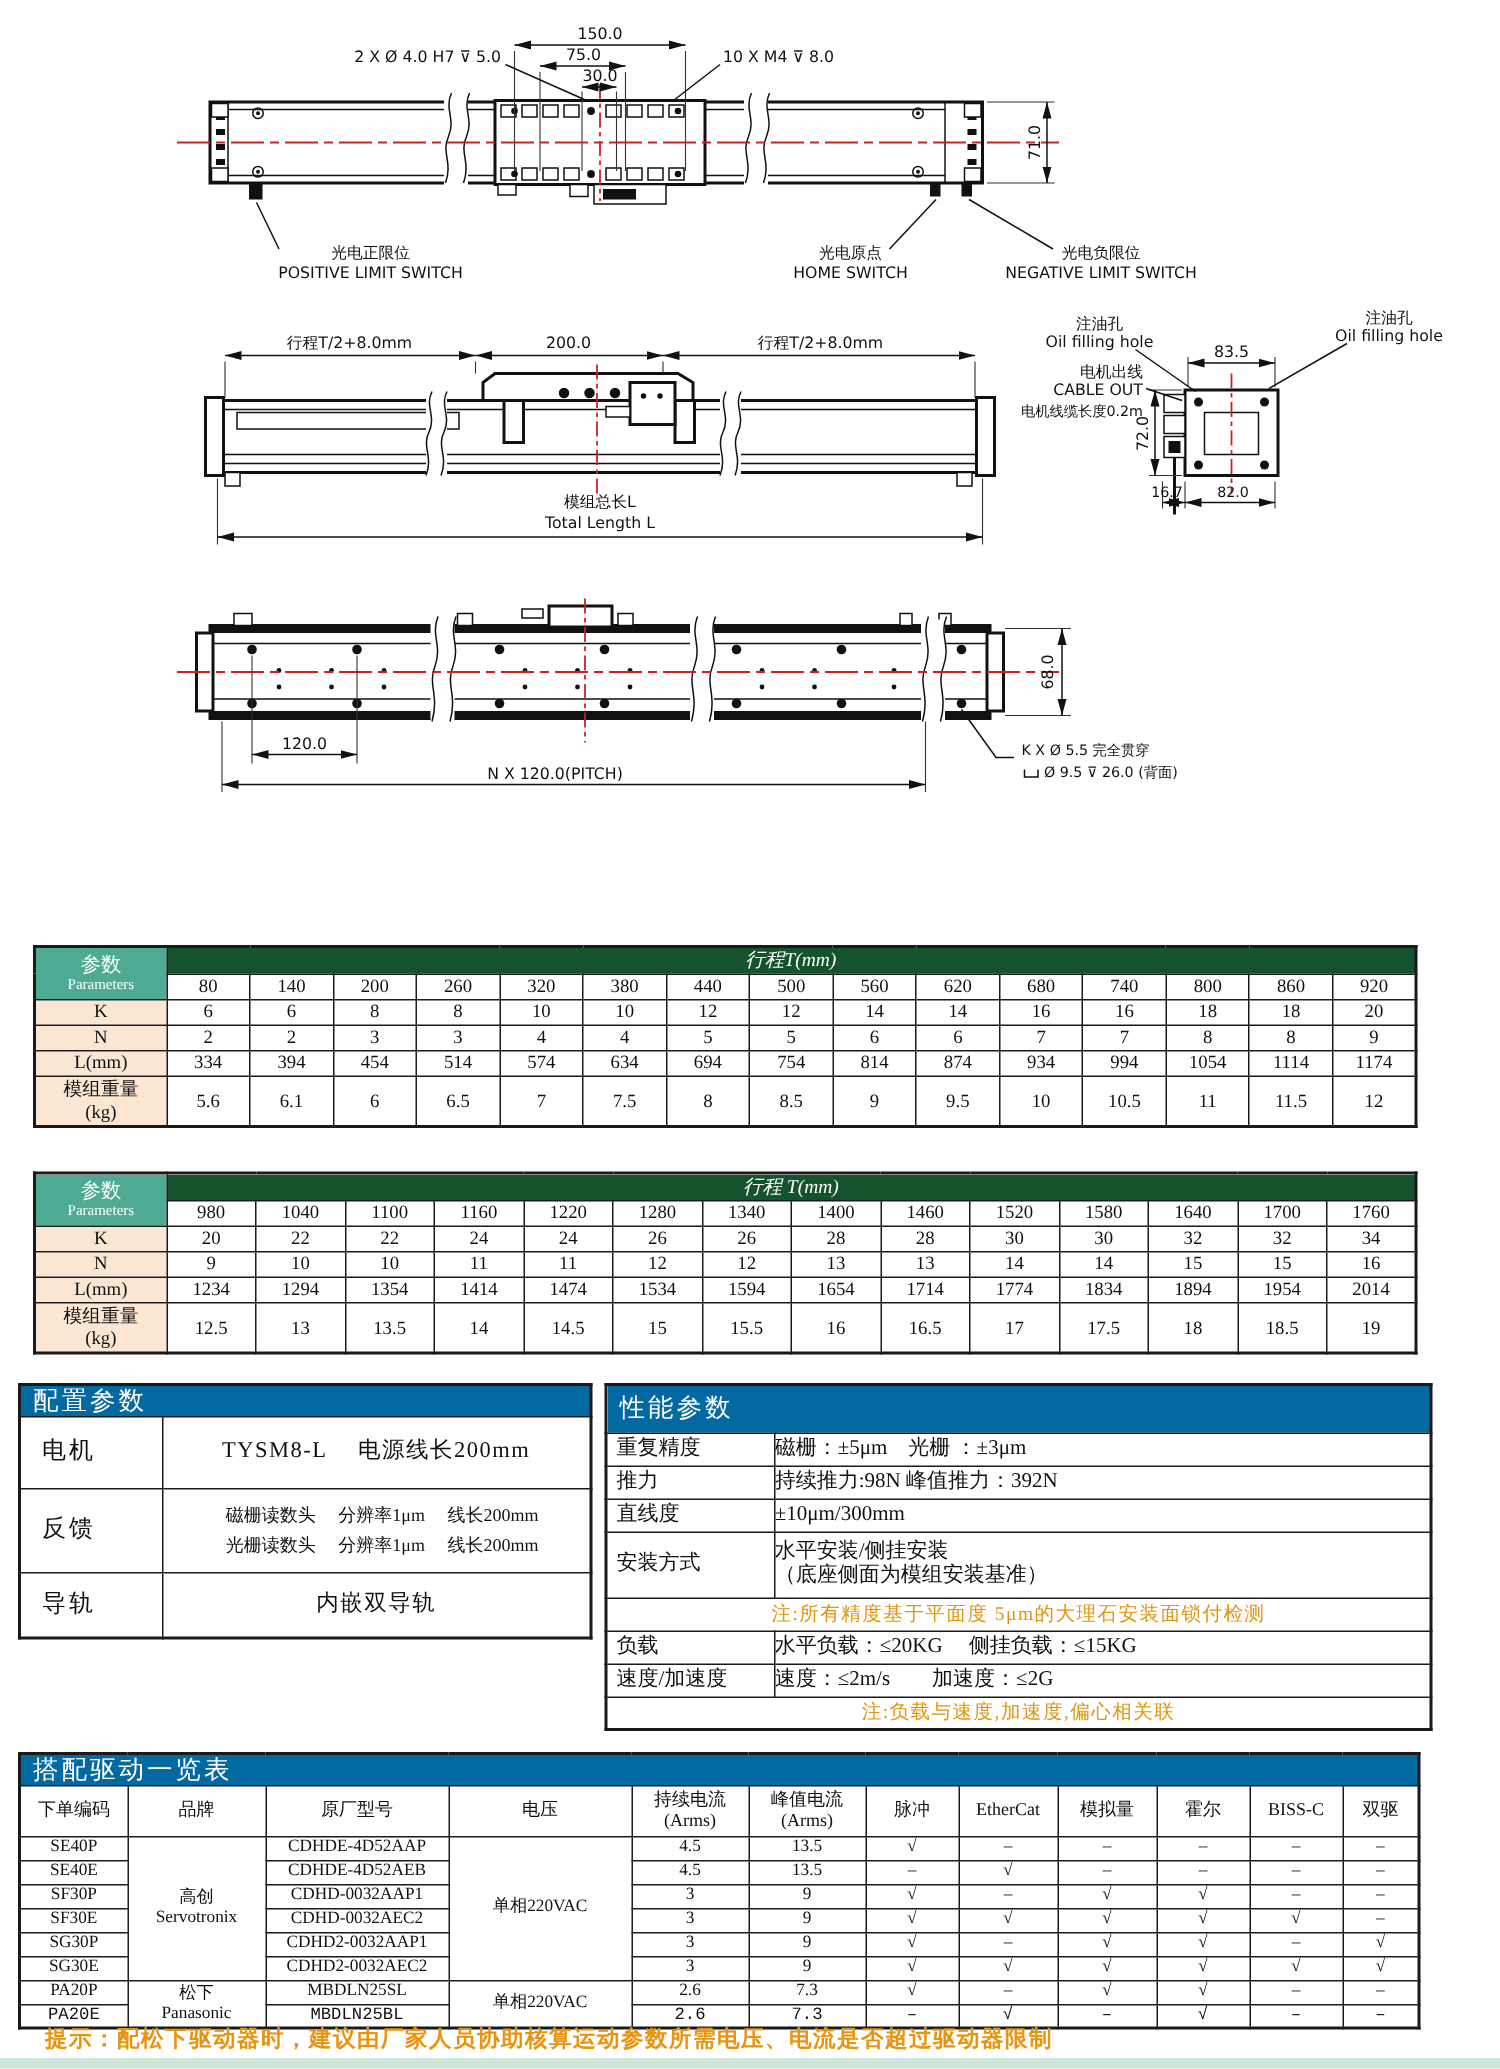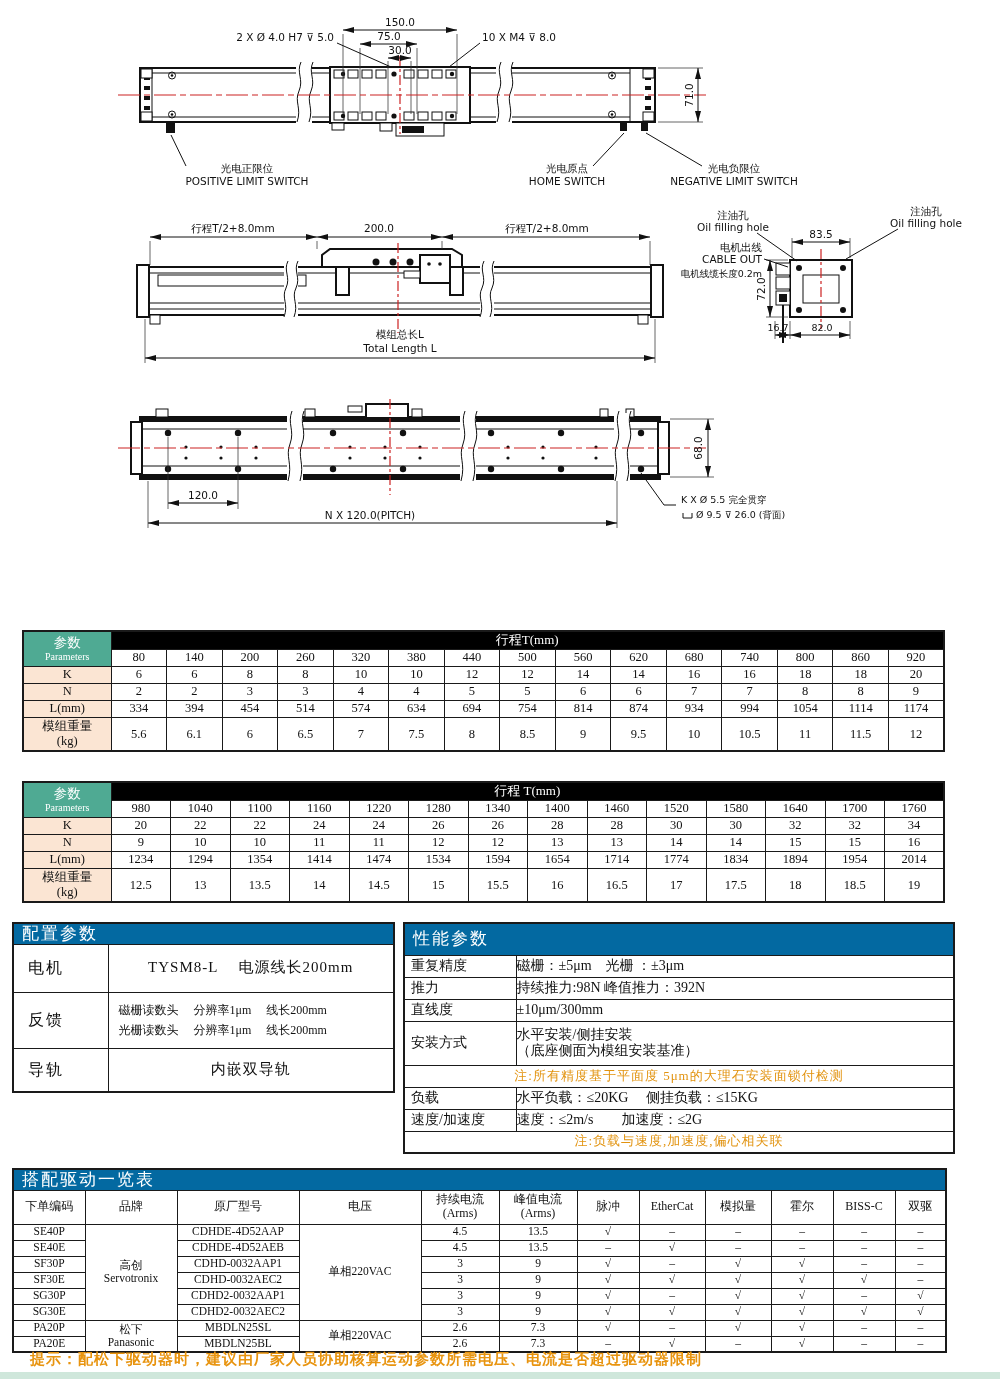--- a/index.html
+++ b/index.html
@@ -21,7 +21,7 @@
   table.bordered{border:2px solid #1a1a1a;}
   td{border:1px solid #1a1a1a;text-align:center;vertical-align:middle;
      font-size:12.5px;padding:0 2px;overflow:hidden;line-height:1.15;}
-  td.ghead{background:#000000;color:#fff;font-size:13px;}
+  td.ghead{background:#14532d;color:#fff;font-size:13px;font-style:italic;}
   td.plabel{background:#4faa93;color:#fff;font-size:10px;}
   td.plabel::first-line{font-size:13.5px;}
   td.peach{background:#fbe5d3;font-size:12.5px;}

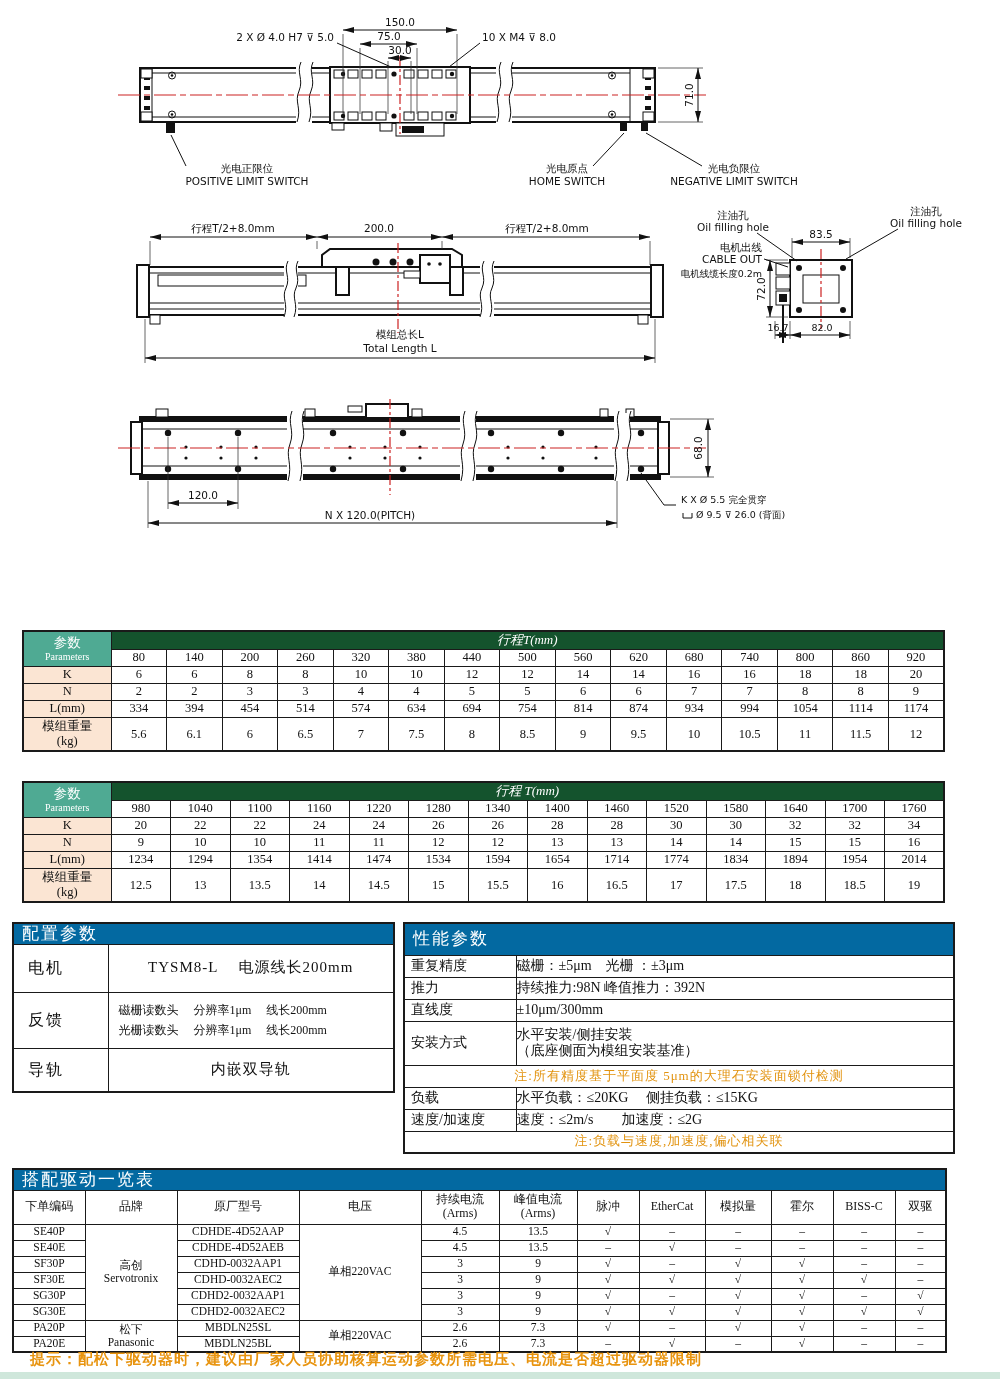--- a/index.html
+++ b/index.html
@@ -29,7 +29,7 @@
             font-size:17px;letter-spacing:2px;}
   td.clabel{font-size:16px;text-align:left;padding-left:14px;letter-spacing:2px;}
   td.cval{font-size:15px;letter-spacing:1px;}
-  td.cvs{font-size:12px;text-align:left;padding-left:10px;line-height:1.7;}
+  td.cvs{font-size:12px;text-align:center;padding-left:10px;line-height:1.7;}
   td.plbl{font-size:14px;text-align:left;padding-left:6px;}
   td.pval{font-size:14px;text-align:left;padding-left:0;}
   td.pnote{color:#e2930f;font-size:13px;letter-spacing:1px;}

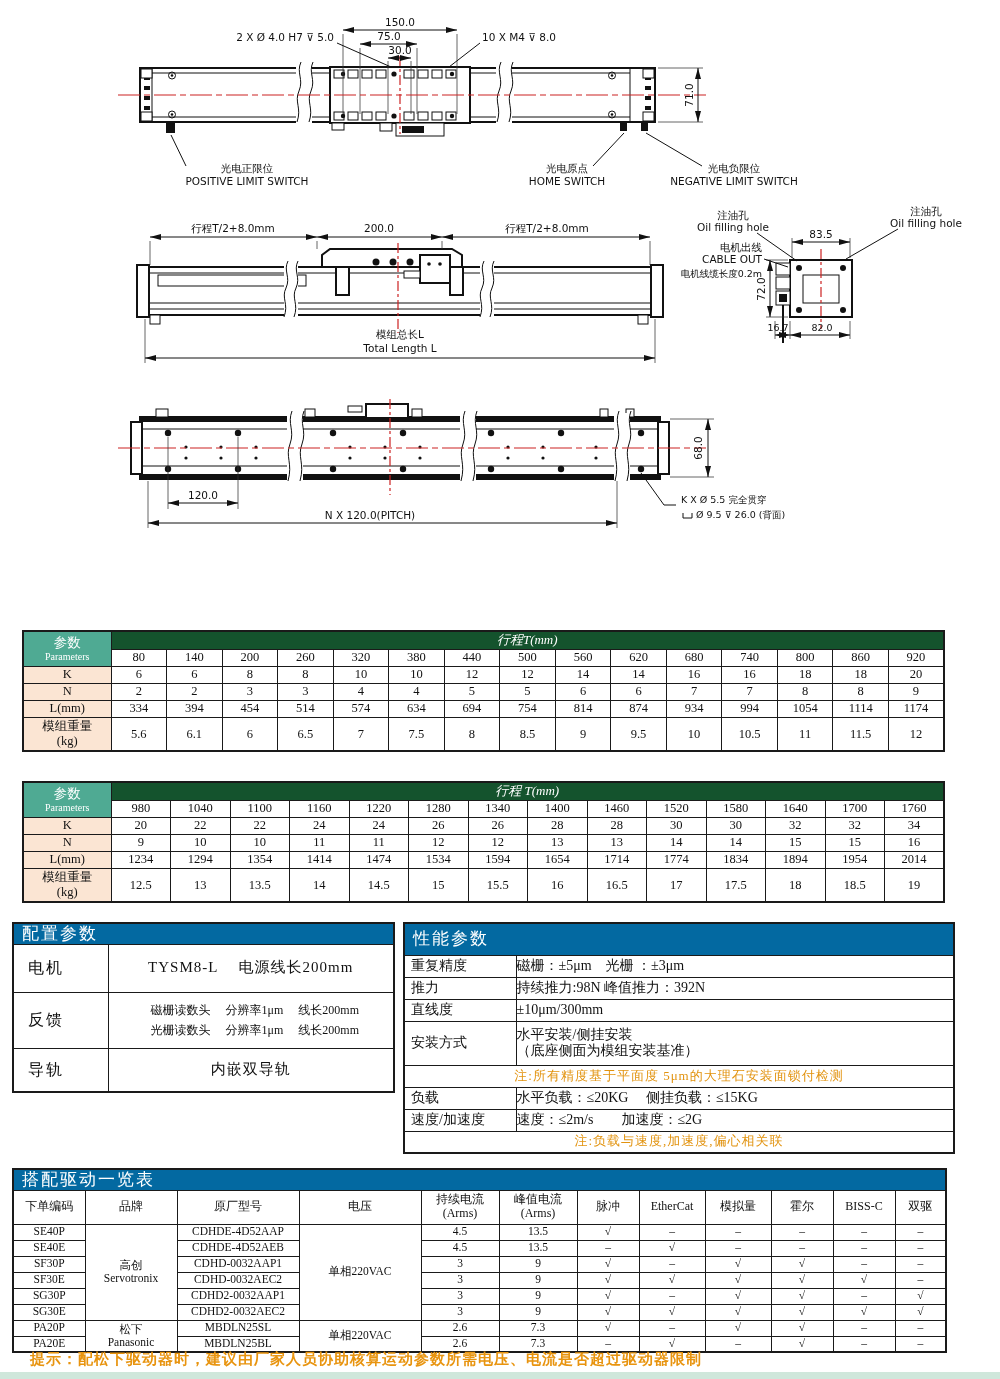--- a/index.html
+++ b/index.html
@@ -720,7 +720,7 @@
         <td class="dcell">–</td>
         <td class="dcell">–</td>
       </tr>
-      <tr style="height: 16px;">
+      <tr style="height: 16px; font-family: Liberation Mono, monospace;">
         <td class="dcell">PA20E</td>
         <td class="dcell">MBDLN25BL</td>
         <td class="dcell">2.6</td>

